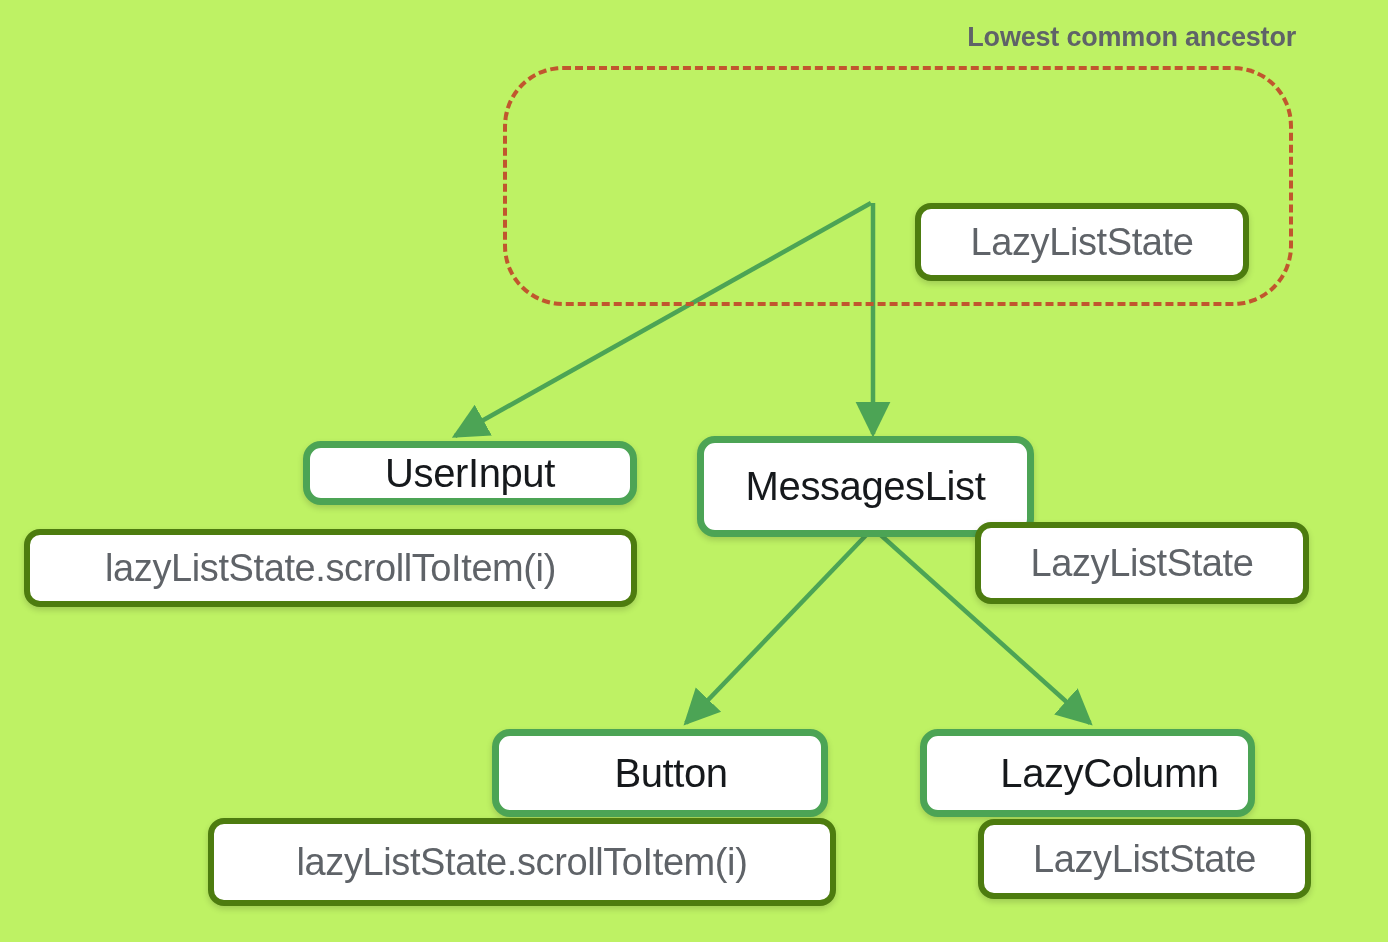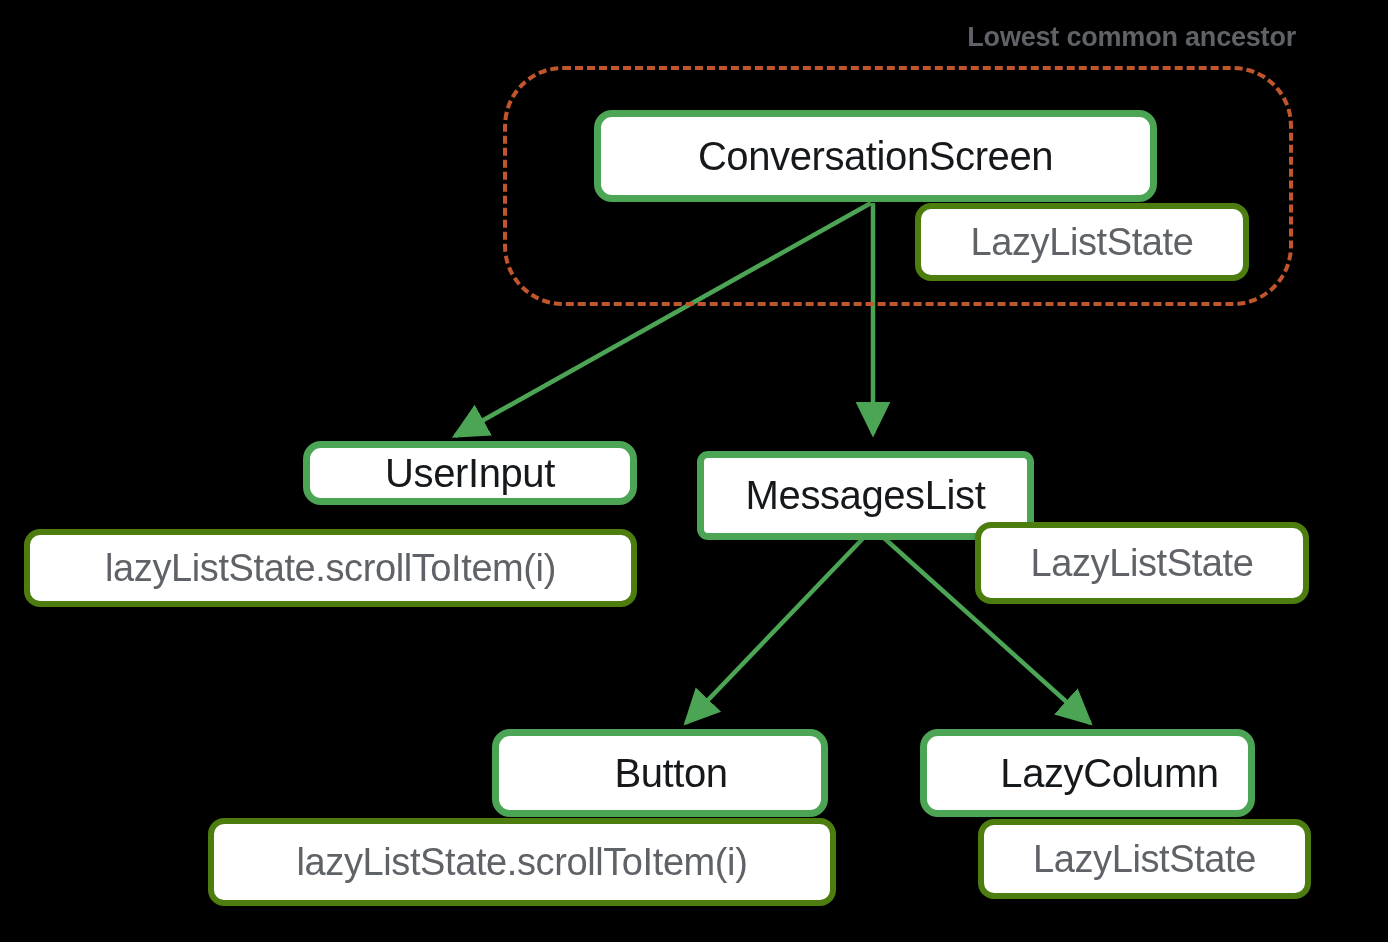--- a/index.html
+++ b/index.html
@@ -16,7 +16,7 @@
     position: relative;
     width: 1388px;
     height: 942px;
-    background: #000000;
+    background: #bef264;
     overflow: hidden;
     text-decoration: underline;
   }

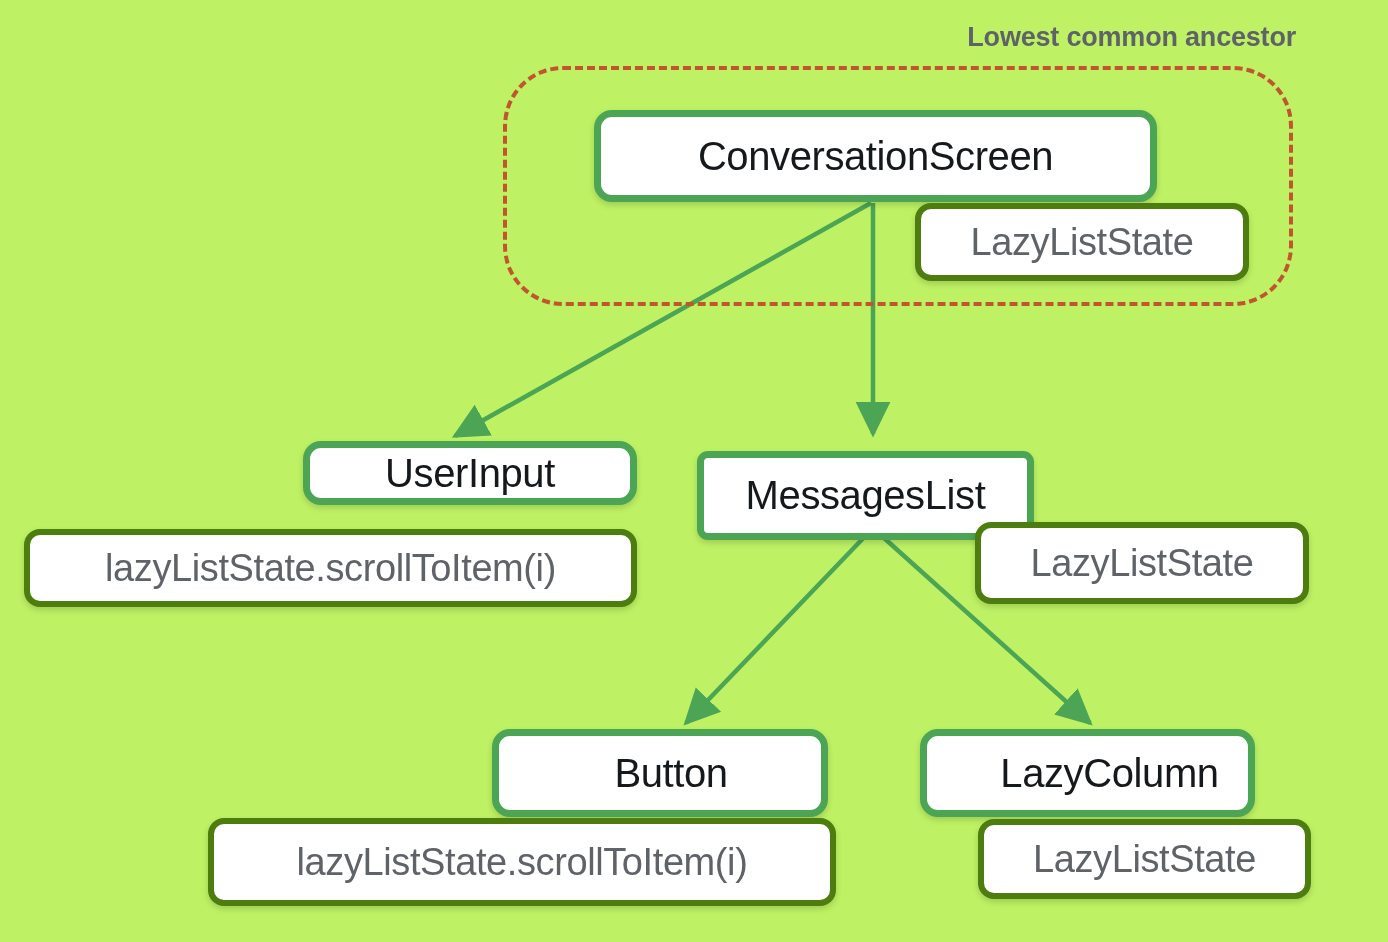--- a/index.html
+++ b/index.html
@@ -127,9 +127,6 @@
 
   <div class="lca-region"></div>
 
-  <div id="node-conversationscreen" class="node composable z-green">
-    <span>ConversationScreen</span>
-  </div>
 
   <div id="state-conversationscreen" class="node state z-yellow">
     <span>LazyListState</span>

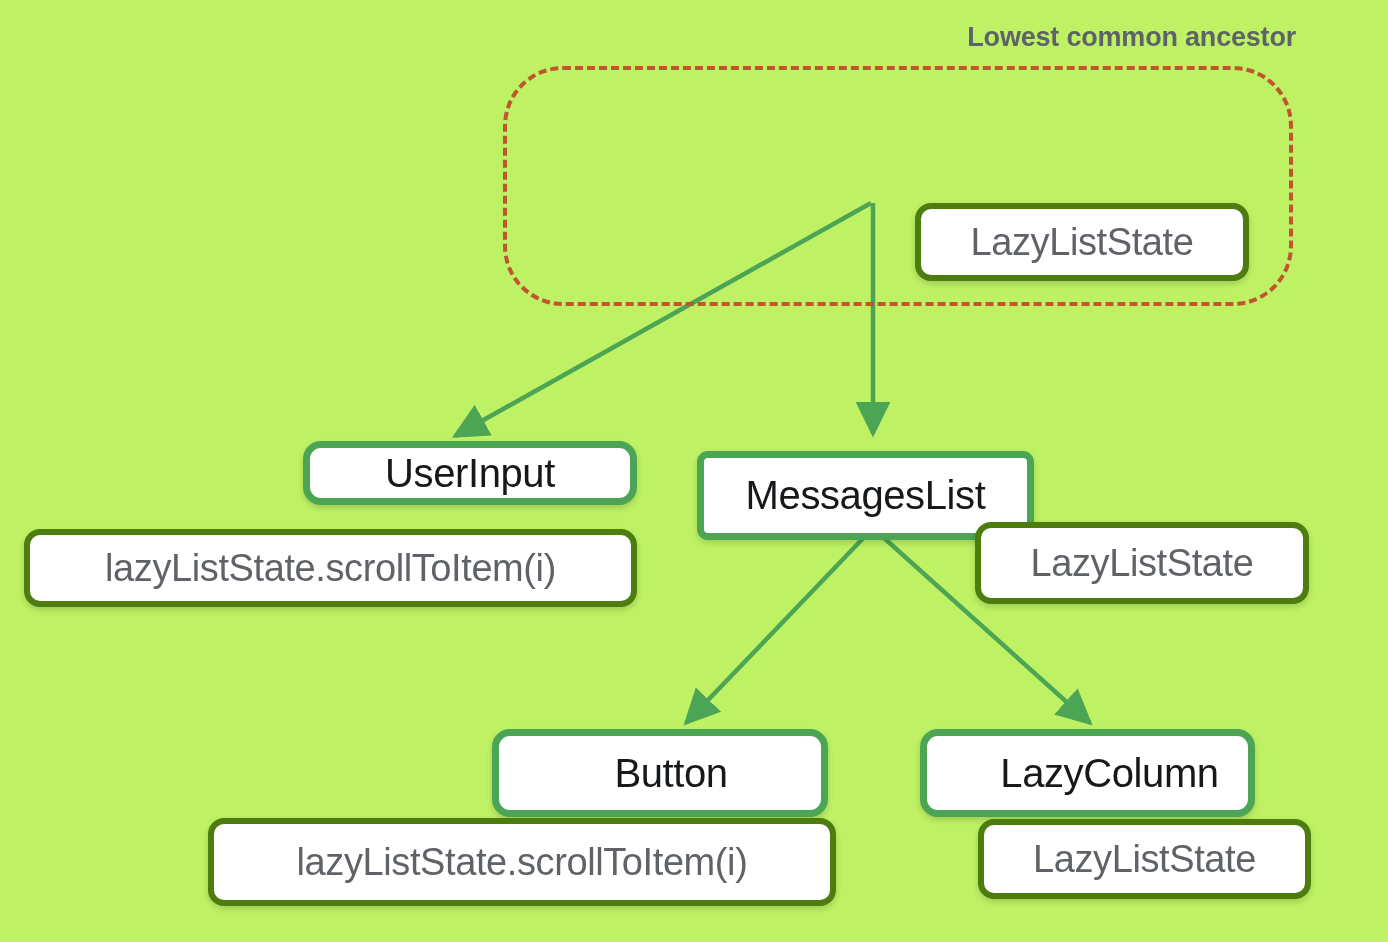--- a/index.html
+++ b/index.html
@@ -93,7 +93,7 @@
   #node-userinput         { left: 303px;  top: 441px; width: 334px; height: 64px; }
   #state-userinput        { left: 24px;   top: 529px; width: 613px; height: 78px; }
 
-  #node-messageslist      { left: 697px;  top: 451px; width: 337px; height: 89px; border-radius: 11px; }
+  #node-messageslist      { left: 697px;  top: 436px; width: 337px; height: 101px; }
   #state-messageslist     { left: 975px;  top: 522px; width: 334px; height: 82px; }
 
   #node-button            { left: 492px;  top: 729px; width: 336px; height: 88px; padding-left: 22px; }

